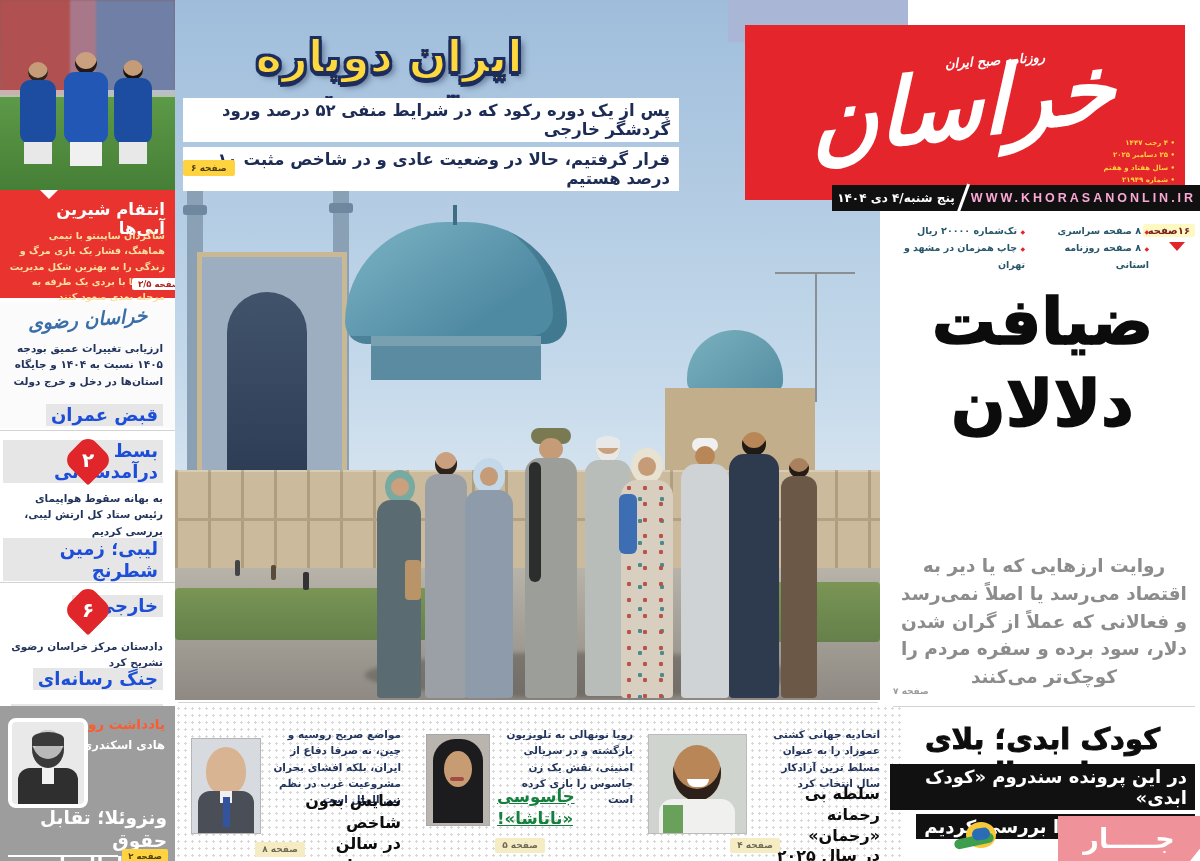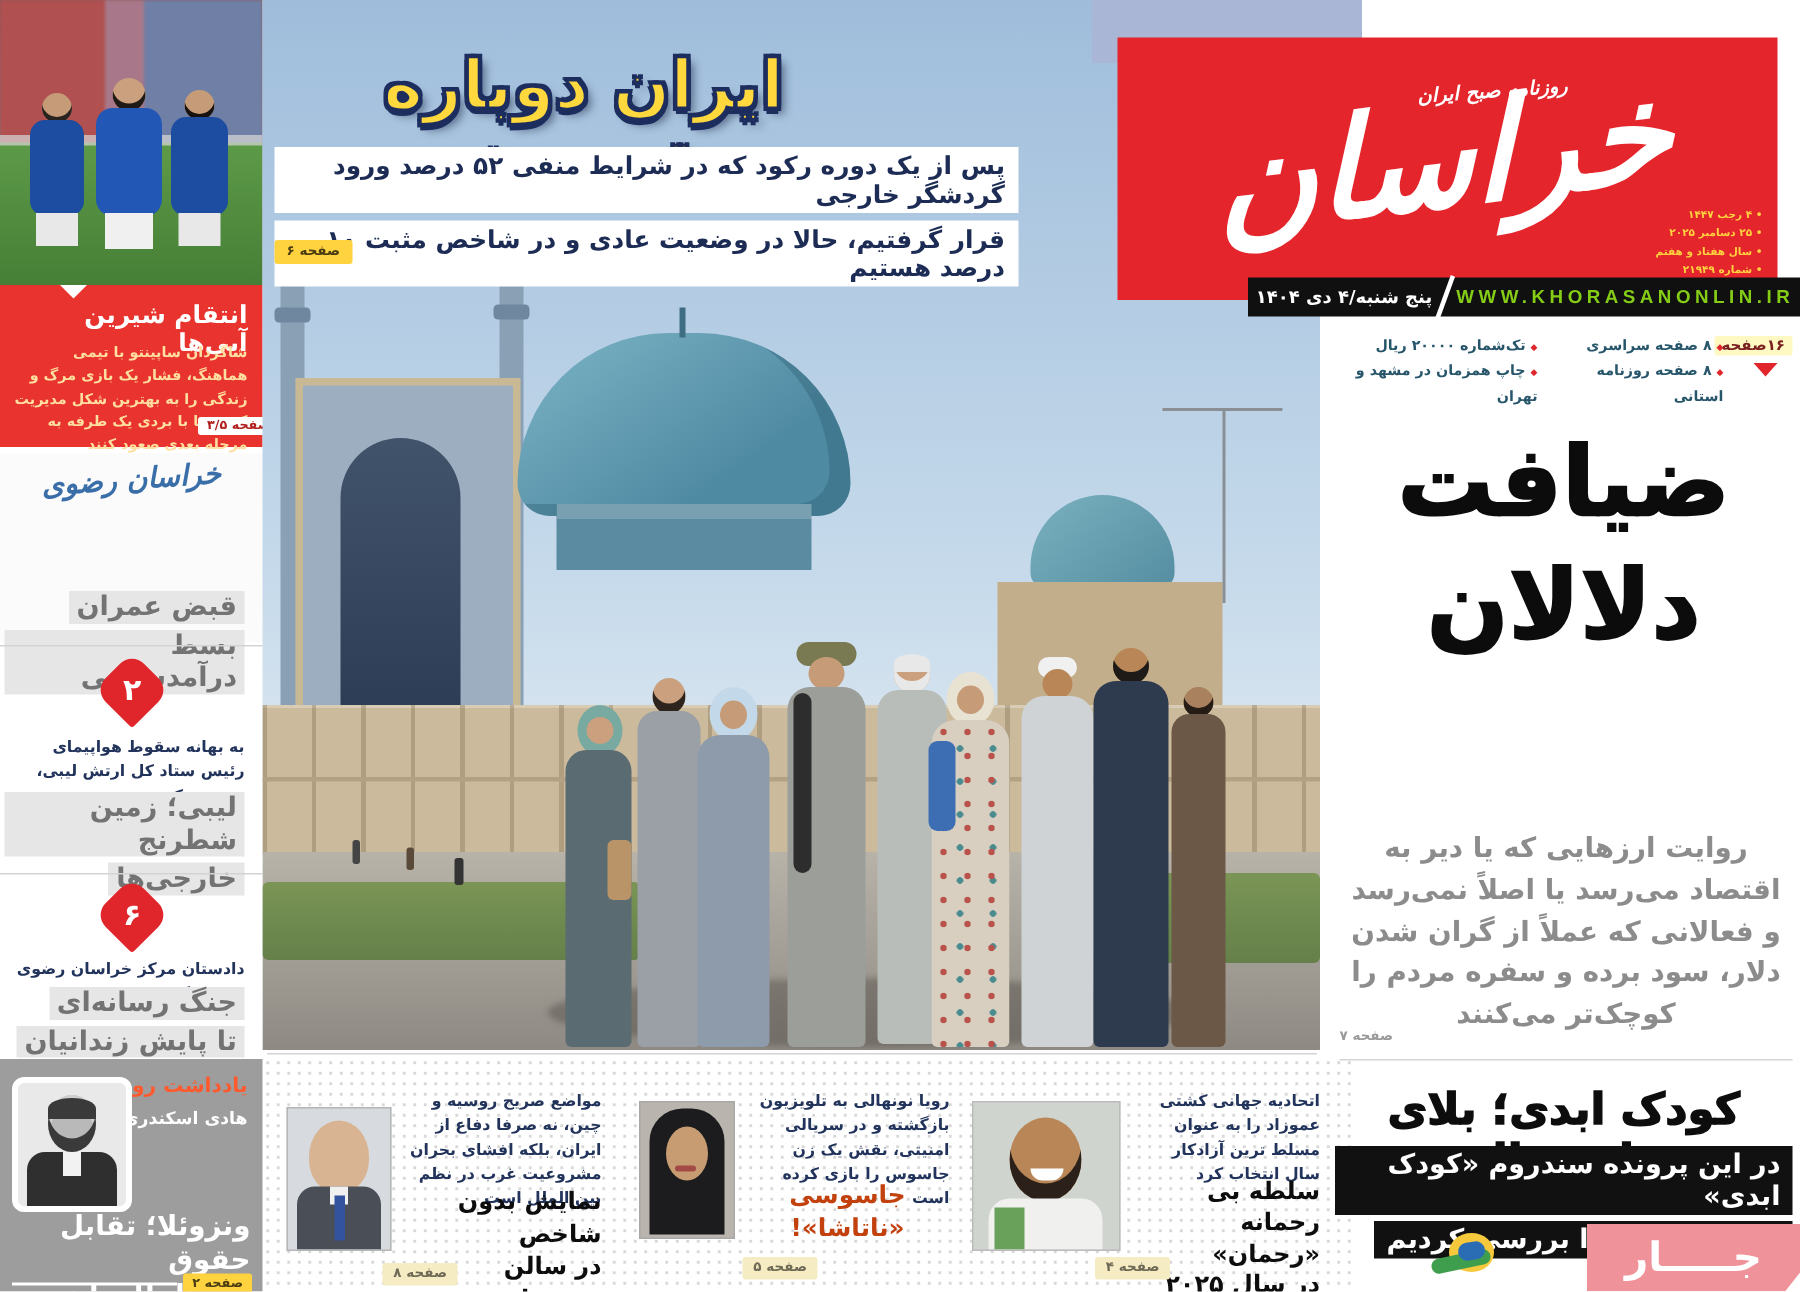--- a/index.html
+++ b/index.html
@@ -271,7 +271,7 @@
 </div>
 
 <div class="abs" style="left:832px;top:185px;width:368px;height:26px;background:#101010;display:flex;align-items:center;">
-  <div dir="ltr" style="flex:1;text-align:center;color:#84cc16;font-weight:bold;font-size:12.5px;letter-spacing:3px;
+  <div dir="ltr" style="flex:1;text-align:center;color:#f9a8d4;font-weight:bold;font-size:12.5px;letter-spacing:3px;
               font-family:'Liberation Sans',sans-serif;">WWW.KHORASANONLIN.IR</div>
   <div style="width:3px;height:30px;background:#ffffff;transform:rotate(20deg);margin:0 2px;"></div>
   <div class="rtl" style="width:128px;text-align:center;color:#ffffff;font-weight:bold;font-size:12px;">پنج شنبه/۴ دی ۱۴۰۴</div>

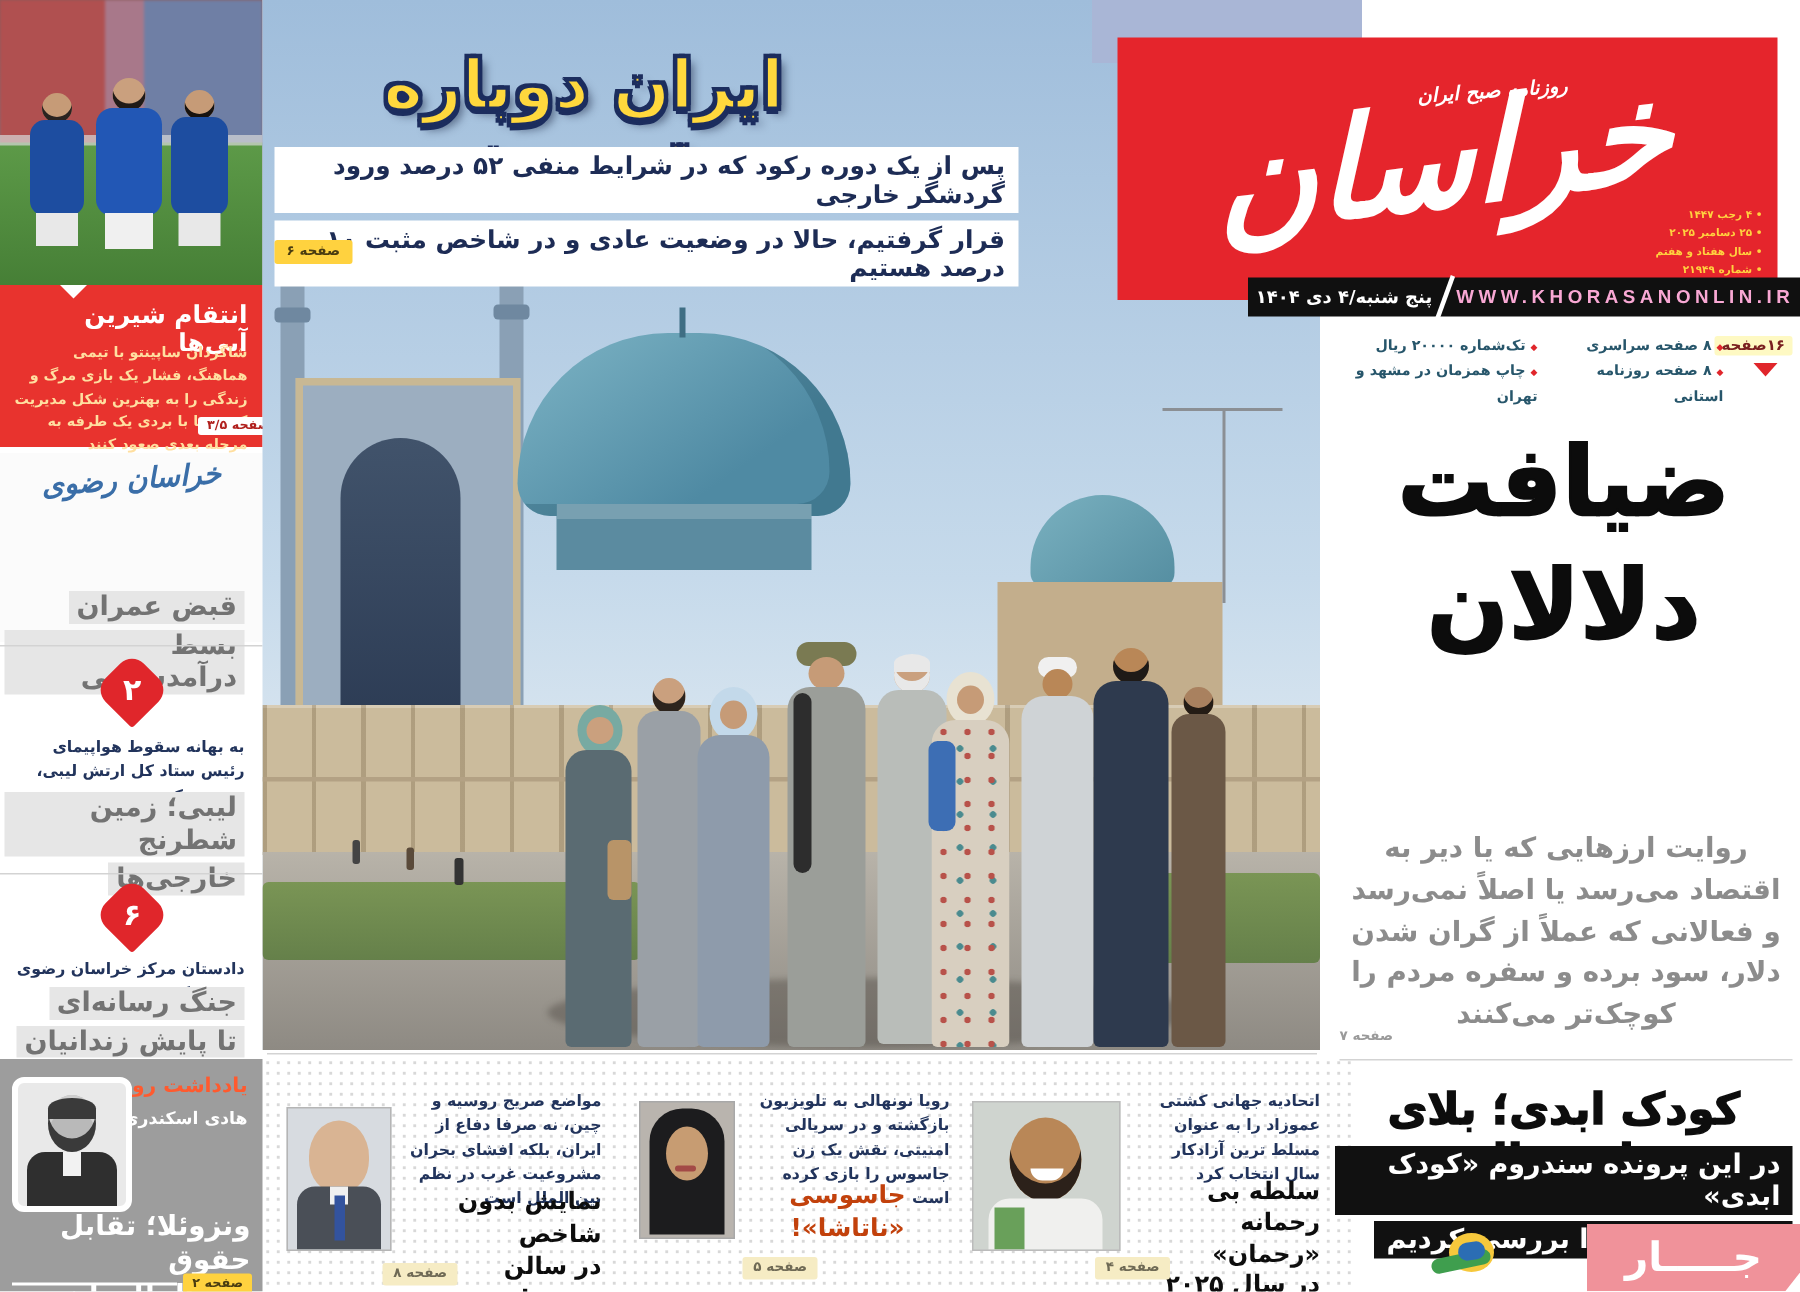--- a/index.html
+++ b/index.html
@@ -59,6 +59,7 @@
 <div class="abs rtl" style="left:0;top:302px;width:175px;height:126px;background:#fbfbfb;">
   <div class="abs" style="left:0;top:6px;width:175px;text-align:center;color:#3a6ea8;font-family:'DejaVu Serif',serif;
               font-style:italic;font-weight:bold;font-size:19px;transform:rotate(-4deg);">خراسان رضوی</div>
+  <div class="abs kicker" style="right:12px;top:38px;width:152px;font-size:10.5px;text-align:right;">ارزیابی تغییرات عمیق بودجه ۱۴۰۵ نسبت به ۱۴۰۴ و جایگاه استان‌ها در دخل و خرج دولت</div>
   <div class="abs" style="right:12px;top:88px;width:160px;text-align:right;font-size:18px;font-weight:bold;line-height:1.2;">
     <span class="hl">قبض عمران</span><br>
     <span class="hl">بسط درآمدستانی</span>

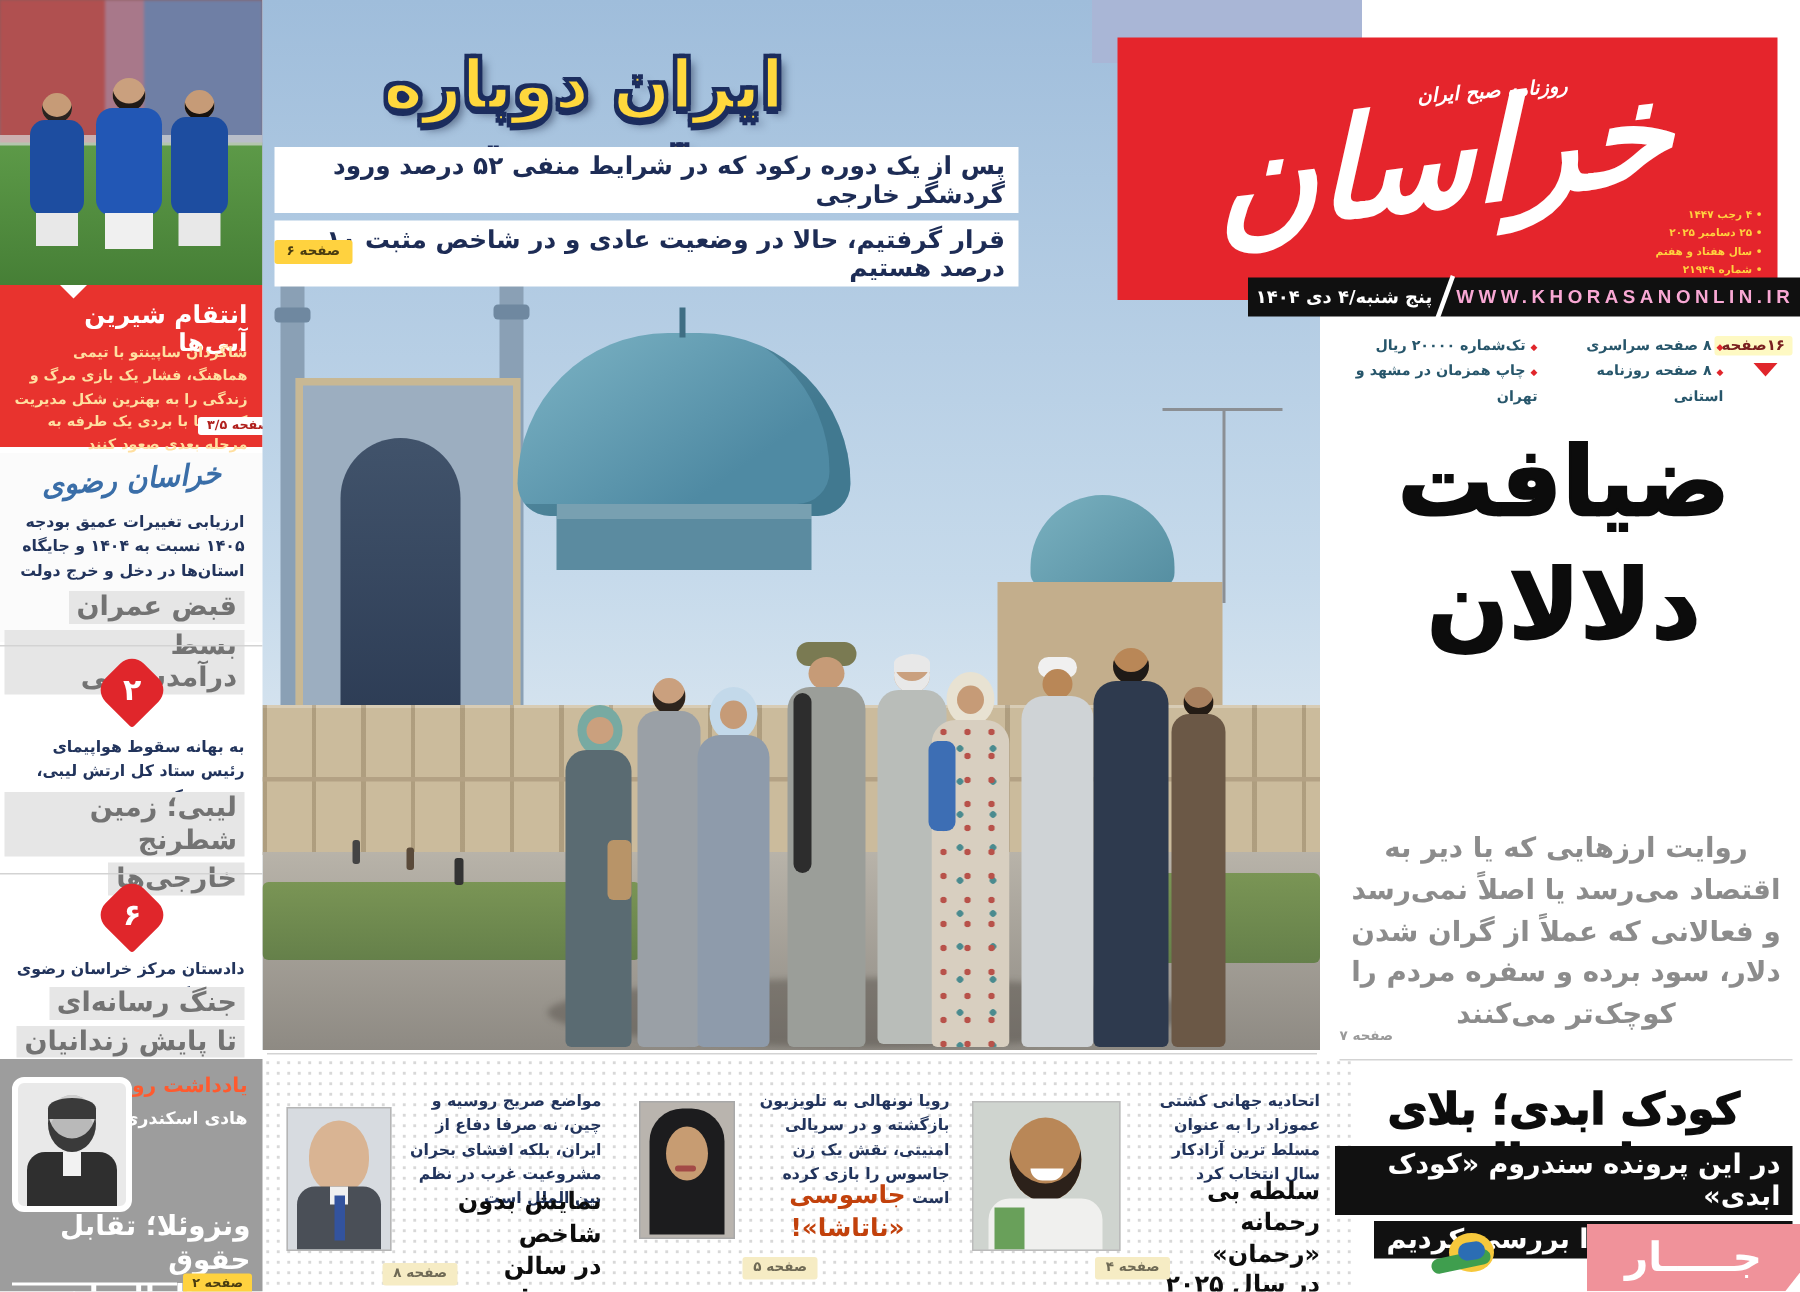--- a/index.html
+++ b/index.html
@@ -11,7 +11,7 @@
           font-weight:bold;padding:1px 8px;border-radius:2px;line-height:14px;}
   .pbadge-soft{display:inline-block;background:#f6ecc4;color:#6f6a55;font-size:9px;
           font-weight:bold;padding:1px 7px;border-radius:2px;line-height:13px;}
-  .hl{display:inline-block;background:#e6e6e6;color:#737373;padding:0 5px;margin-top:4px;}
+  .hl{display:inline-block;background:#e6e6e6;color:#1d4ed8;padding:0 5px;margin-top:14px;}
   .kicker{color:#22345c;font-weight:bold;line-height:1.55;}
   .numbadge{width:36px;height:36px;background:#e0262b;border-radius:11px 11px 11px 2px;
             transform:rotate(-45deg);display:flex;align-items:center;justify-content:center;}

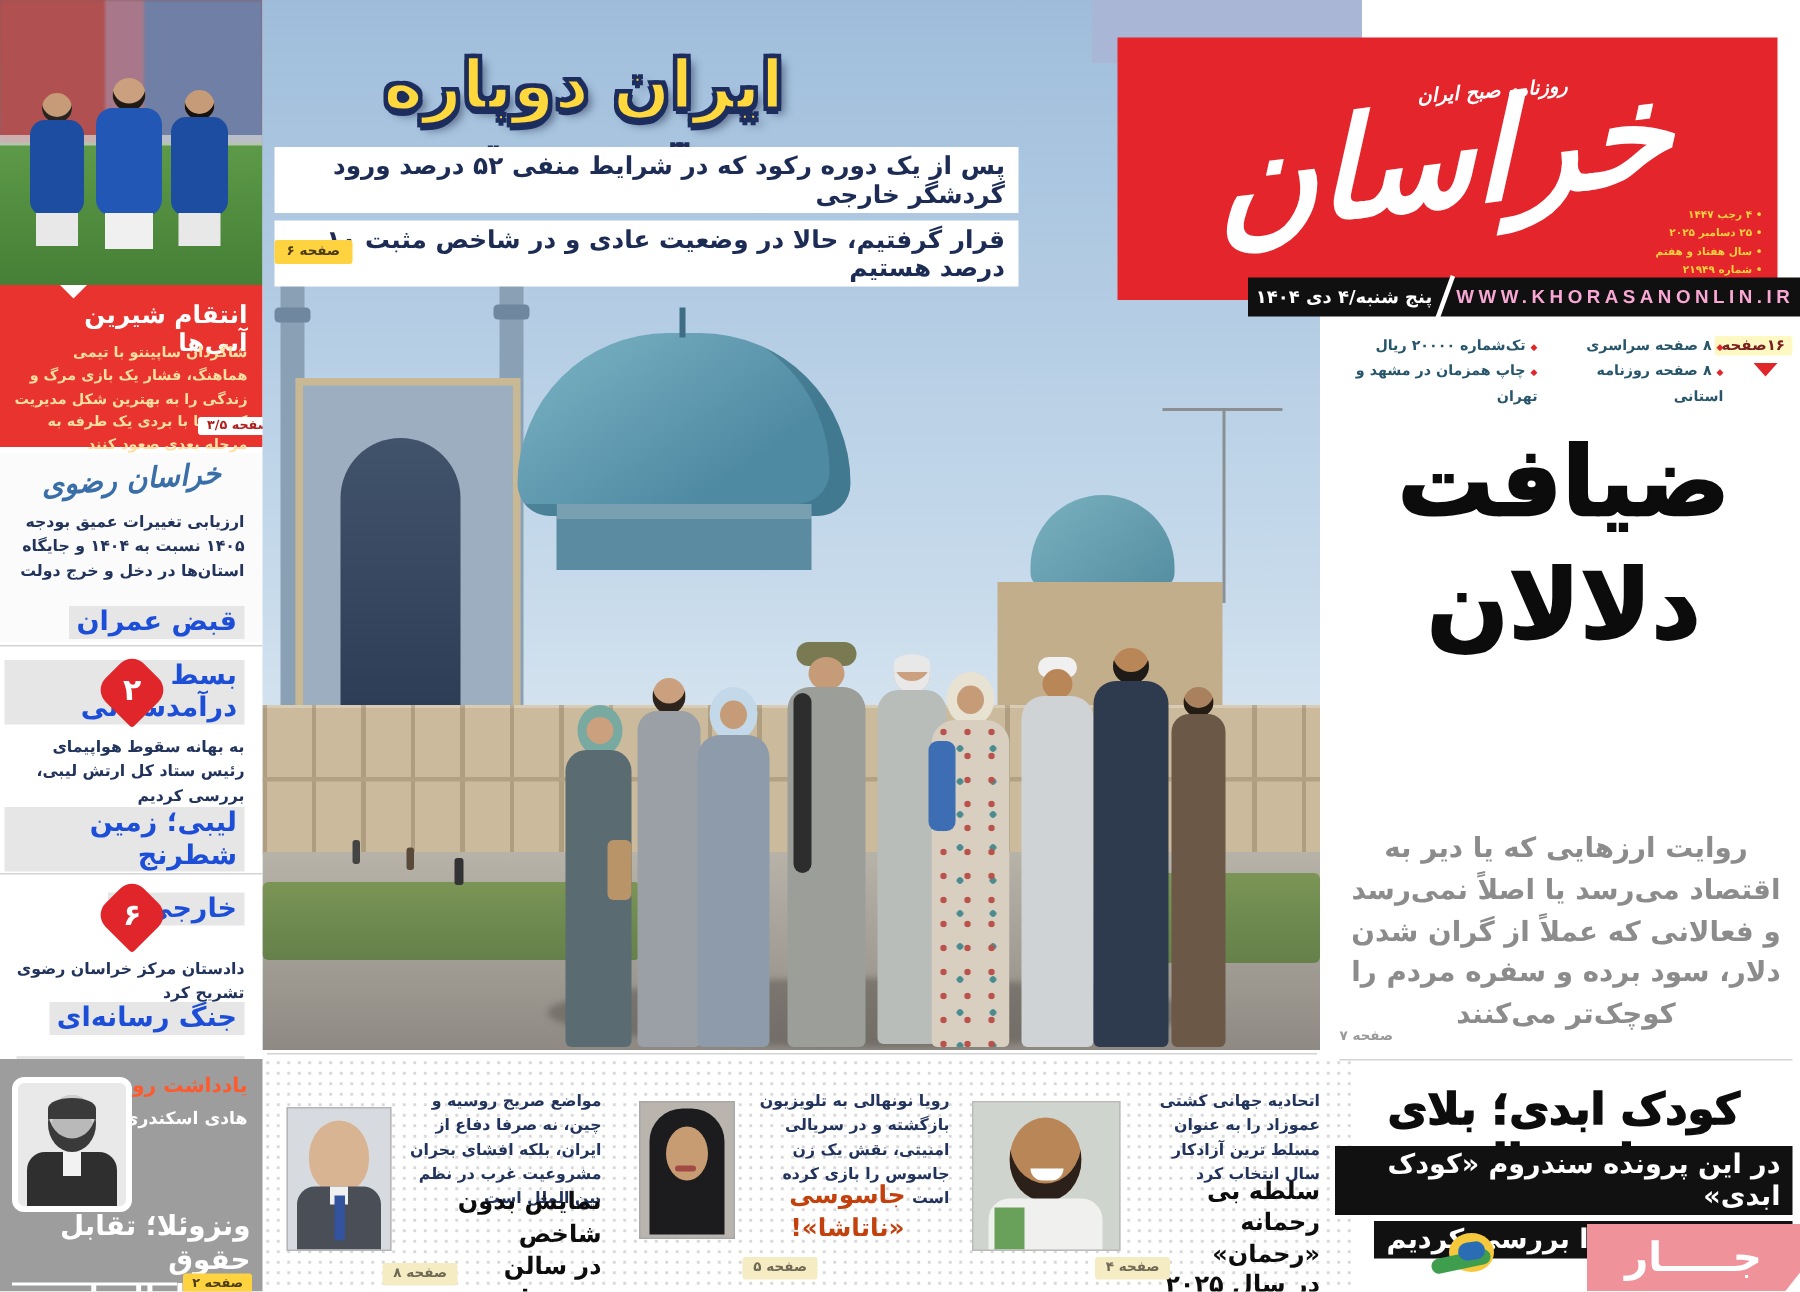--- a/index.html
+++ b/index.html
@@ -235,7 +235,7 @@
     <div class="abs" style="left:23px;top:42px;width:14px;height:4px;border-radius:2px;background:#a34a46;"></div>
   </div>
   <div class="abs kicker" style="right:0;top:14px;width:136px;font-size:10.5px;text-align:right;">رویا نونهالی به تلویزیون بازگشته و در سریالی امنیتی، نقش یک زن جاسوس را بازی کرده است</div>
-  <div class="abs" style="right:0;top:74px;width:136px;text-align:center;font-weight:bold;color:#c2410c;font-size:16.5px;line-height:1.35;">
+  <div class="abs" style="right:0;top:74px;width:136px;text-align:left;font-weight:bold;color:#15803d;font-size:16.5px;line-height:1.35;text-decoration:underline;">
     <span>جاسوسی</span><br>
     <span>«ناتاشا»!</span>
   </div>

